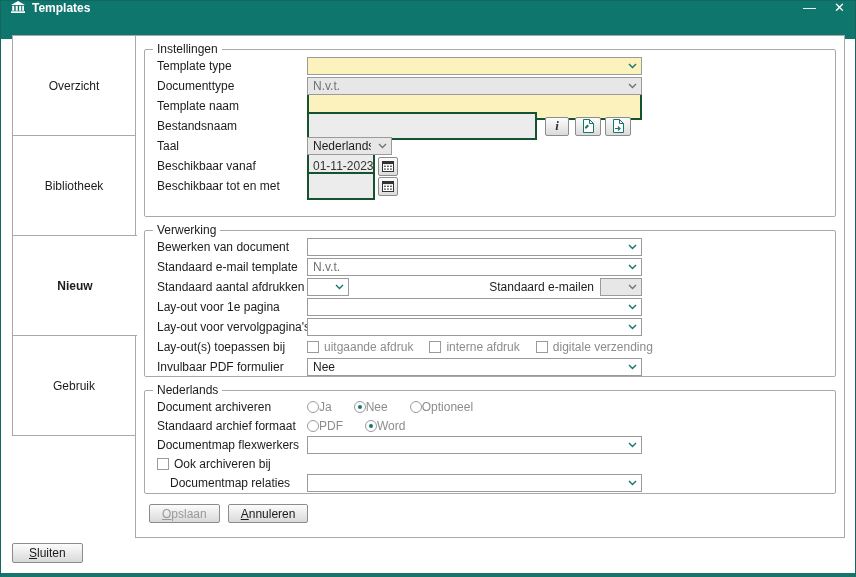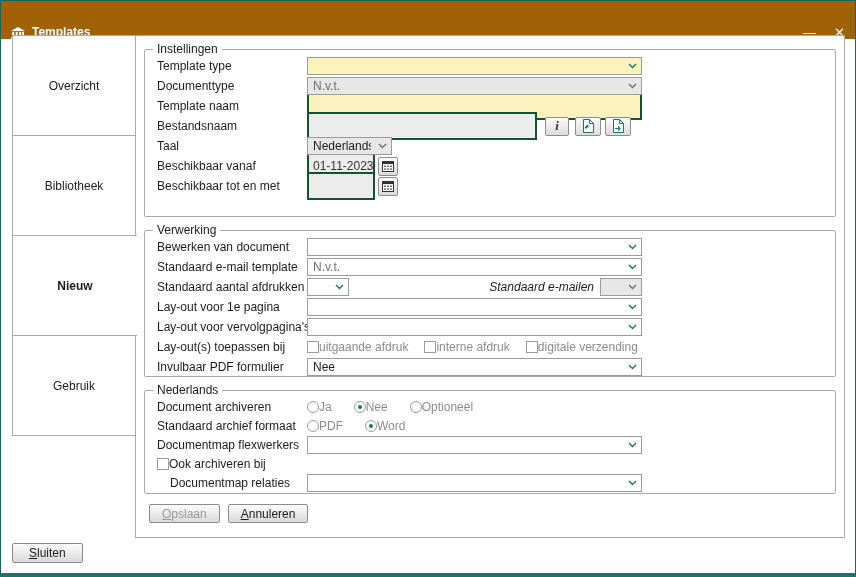--- a/index.html
+++ b/index.html
@@ -9,8 +9,8 @@
             border:1px solid #12675E; border-bottom:4px solid #17756C; overflow:hidden; }
 
   
-  .titlebar { position:absolute; top:0; left:0; right:0; height:38px; background:#a16207;
-              display:flex; align-items:flex-end; padding:0 10px; color:#fff; }
+  .titlebar { position:absolute; top:0; left:0; right:0; height:38px; background:#0f766e;
+              display:flex; align-items:flex-start; padding:0 10px; color:#fff; }
   .titlebar .title { font-weight:bold; margin-left:7px; font-size:12px; }
   .win-controls { margin-left:auto; display:flex; gap:18px; align-items:center; }
   .win-btn { color:#fff; font-size:13px; line-height:1; cursor:pointer; }

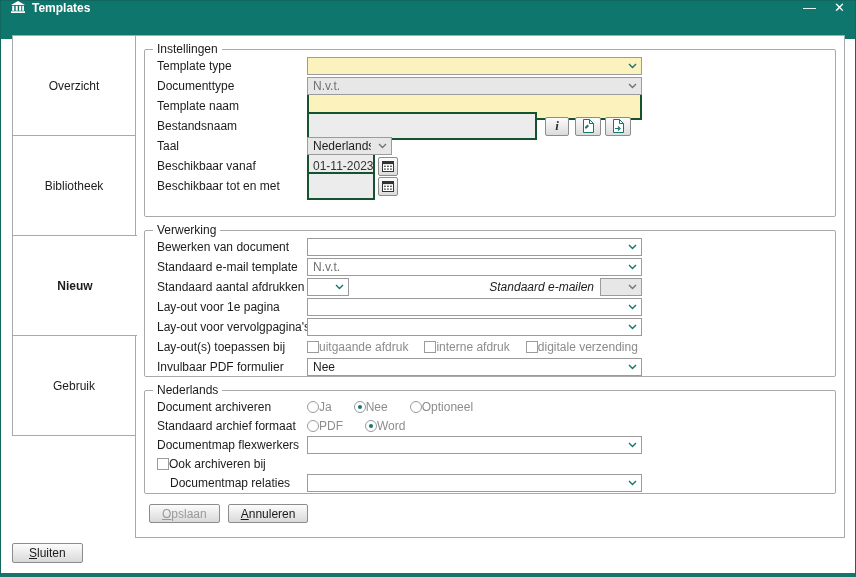--- a/index.html
+++ b/index.html
@@ -284,7 +284,7 @@
               </svg>
           </span>
         </div>
-        <span style="margin-left:auto; display:flex; align-items:center; gap:6px;font-style:italic;">
+        <span style="margin-left:auto; display:flex; align-items:center; gap:6px;">
           <span>Standaard e-mailen</span>
           <div class="dd w42 gray">
             <span class="val"></span>

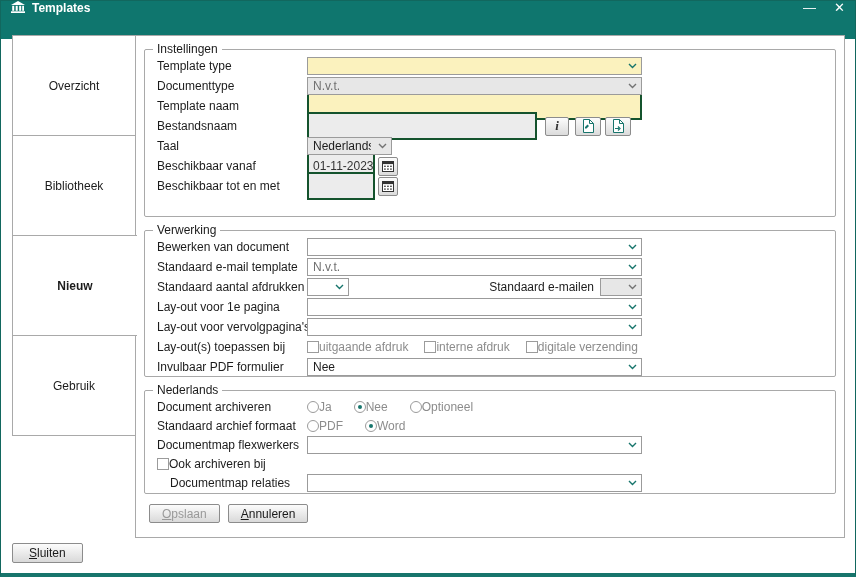--- a/index.html
+++ b/index.html
@@ -68,7 +68,7 @@
 
   
   .cb { width:12px; height:12px; border:1px solid #9B9B9B; background:#fff; flex:none; }
-  .cb-group { display:flex; align-items:center; margin-right:16px;
+  .cb-group { display:flex; align-items:center; gap:5px; margin-right:16px;
               color:#8C8C8C; cursor:default; }
   .radio { width:12px; height:12px; border:1px solid #9B9B9B; border-radius:50%;
            background:#fff; position:relative; flex:none; }

